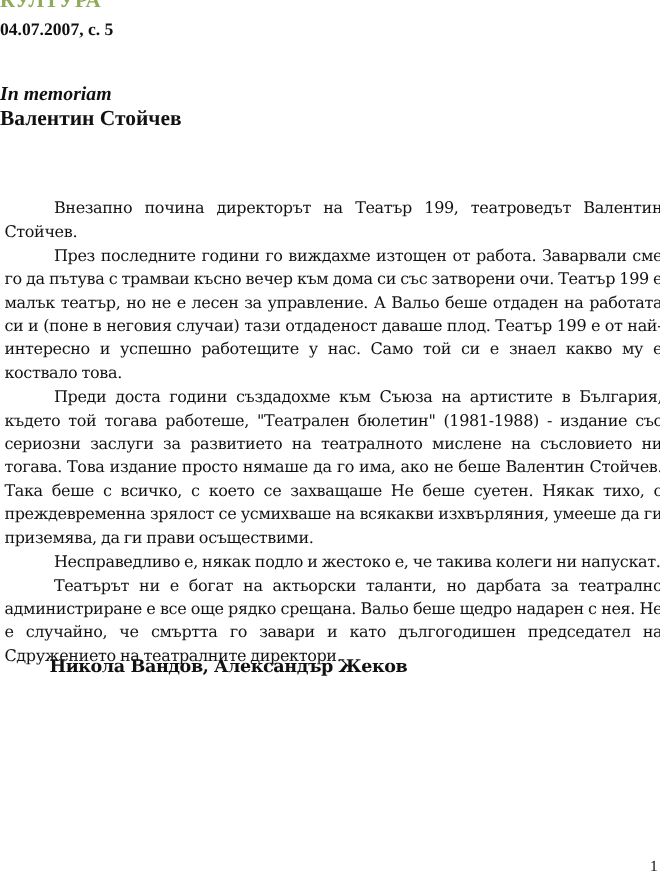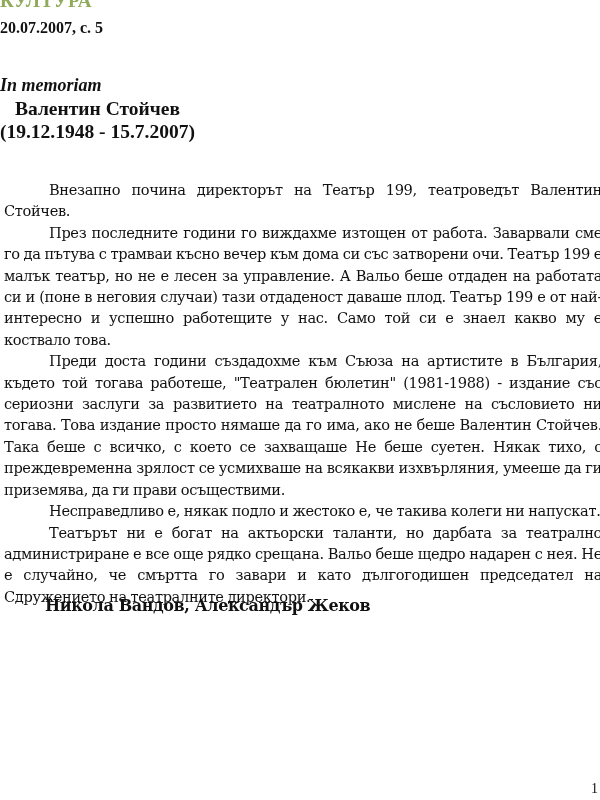--- a/index.html
+++ b/index.html
@@ -95,7 +95,7 @@
 <body>
 
 <div class="section-label">КУЛТУРА</div>
-<div class="date-line">20.07.2007, с. 5</div>
+<div class="date-line">04.07.2007, с. 5</div>
 
 <div class="rubric">In memoriam</div>
 

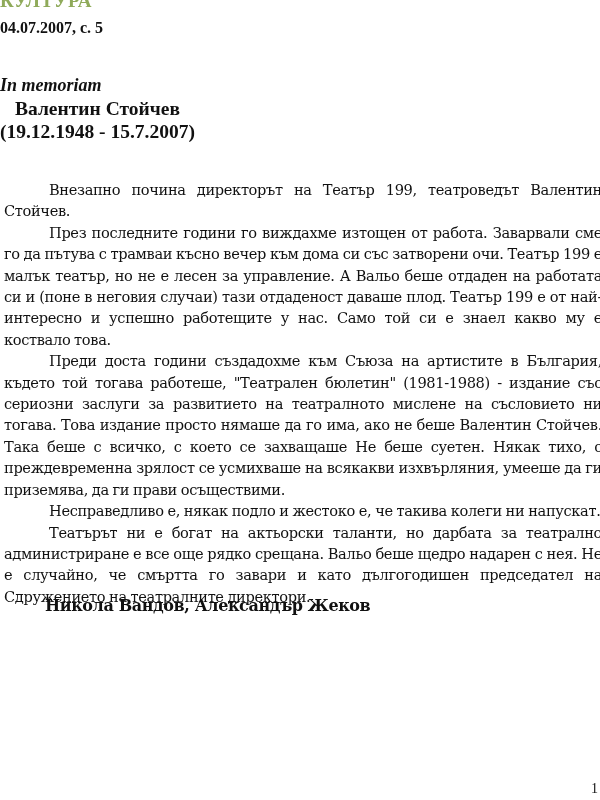--- a/index.html
+++ b/index.html
@@ -55,7 +55,7 @@
       font-size: 19.5px;
       line-height: 23px;
     }
-    .title div { white-space: nowrap; text-align: center; }
+    .title div { white-space: nowrap; }
     .article-body {
       position: absolute;
       left: 4px;

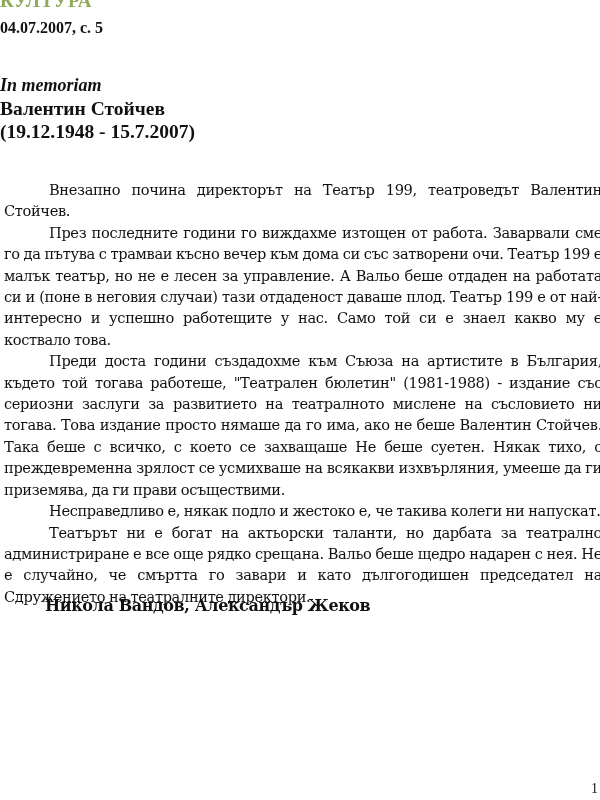--- a/index.html
+++ b/index.html
@@ -101,7 +101,6 @@
 
 <div class="title">
   <div>Валентин Стойчев</div>
-  <div>(19.12.1948 - 15.7.2007)</div>
 </div>
 
 <div class="article-body">

